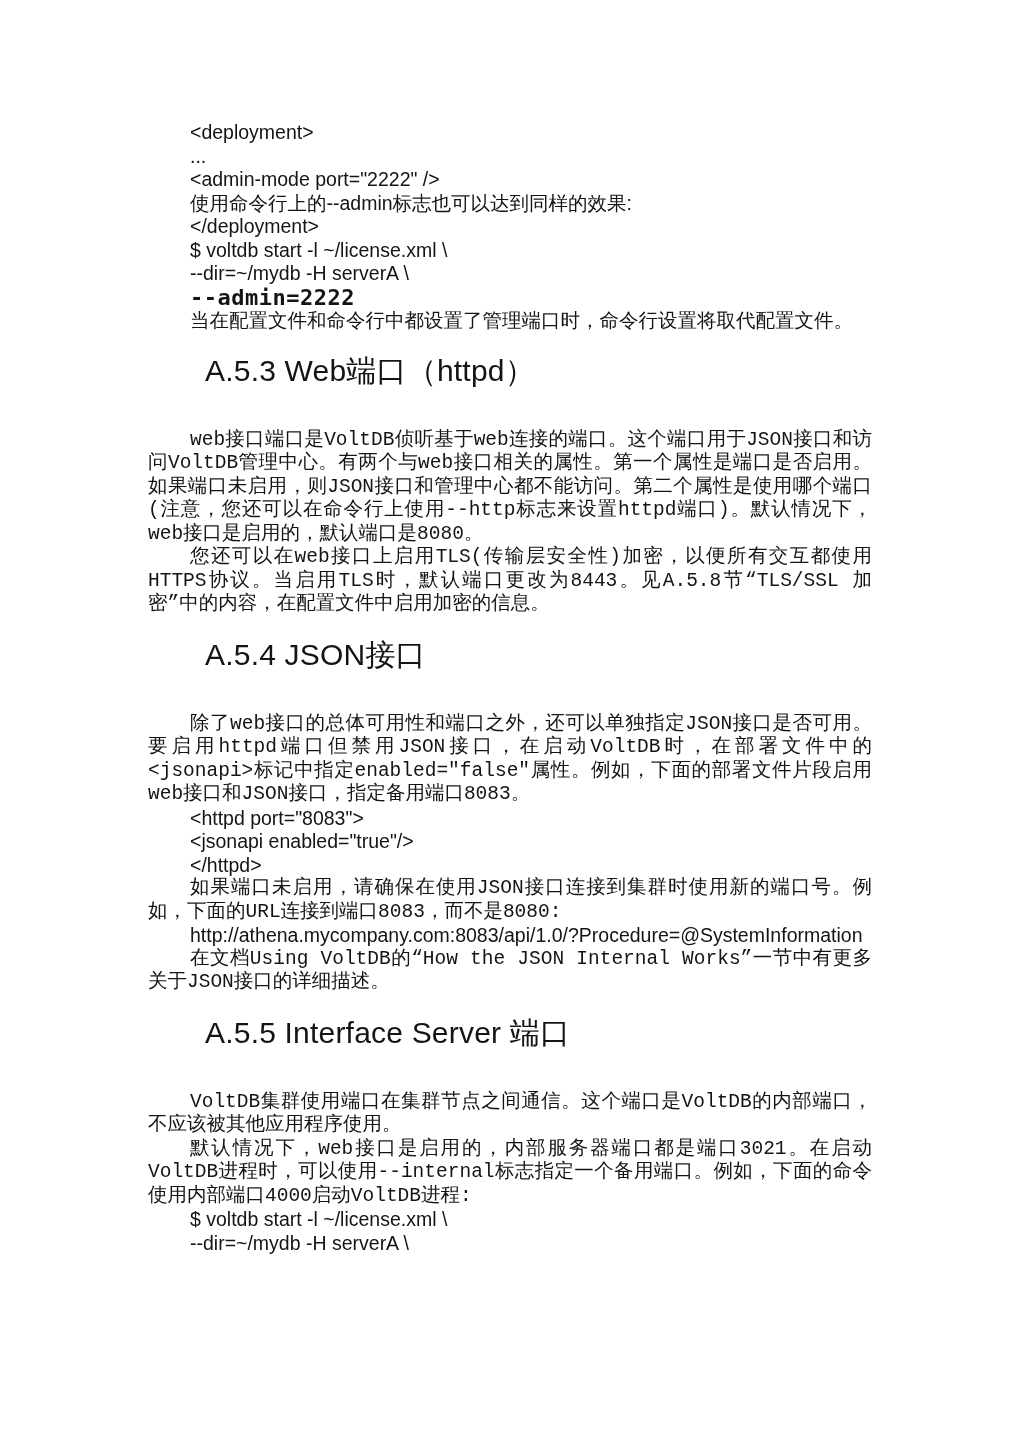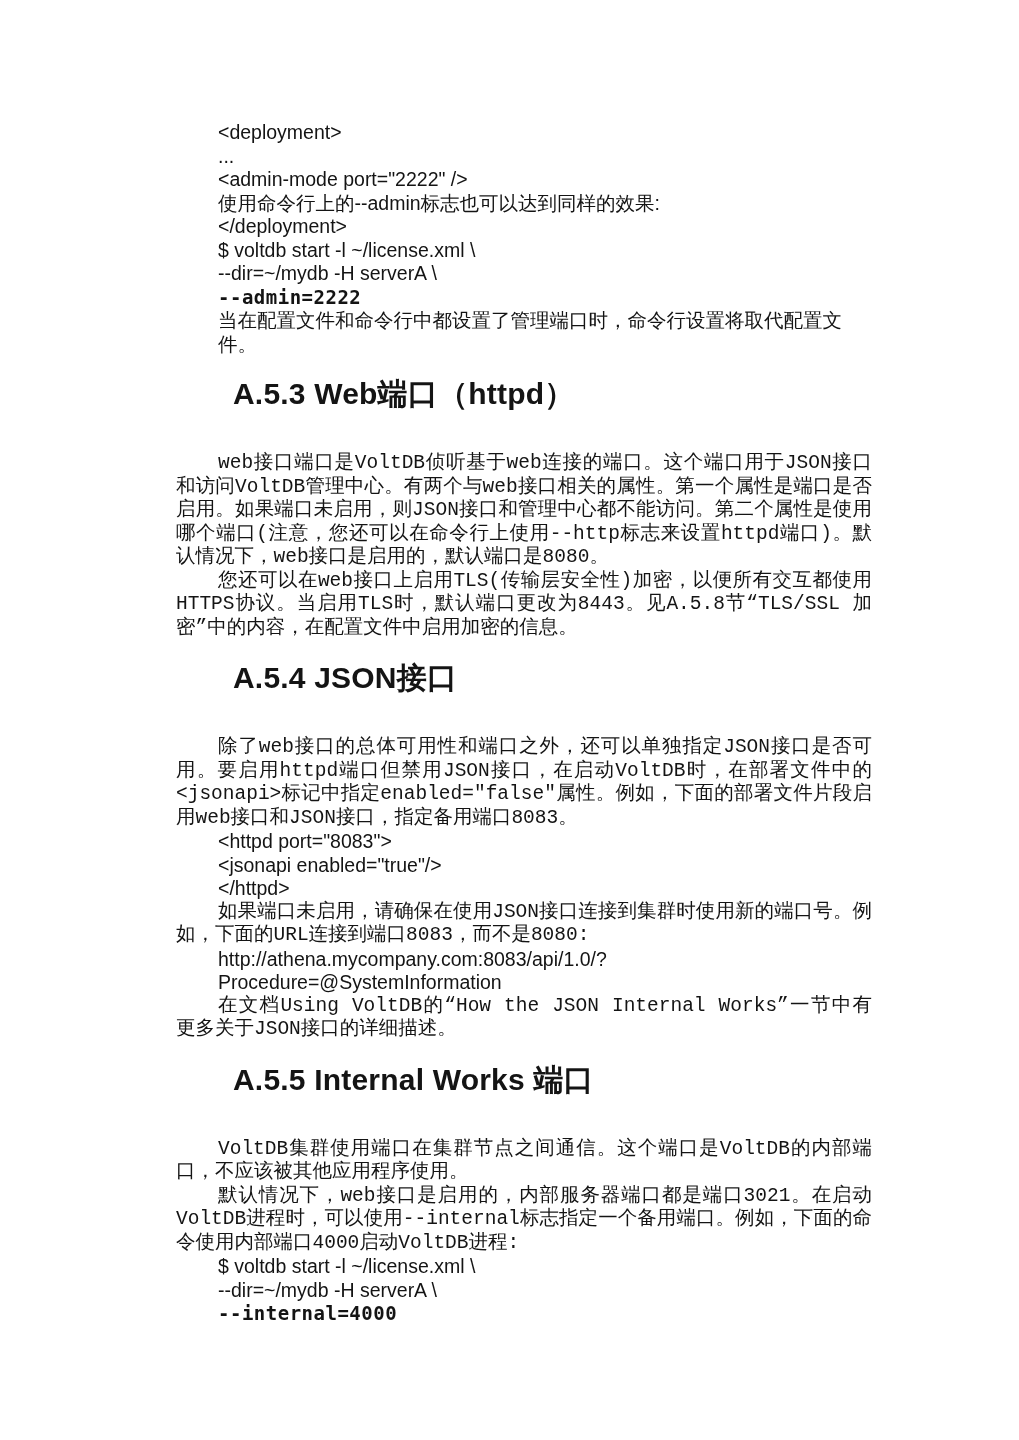--- a/index.html
+++ b/index.html
@@ -17,7 +17,6 @@
       padding: 121px 147px 0 148px;
       font-size: 19.5px;
       line-height: 23.5px;
-      margin-left: 28px;
     }
     .line {
       padding-left: 42px;

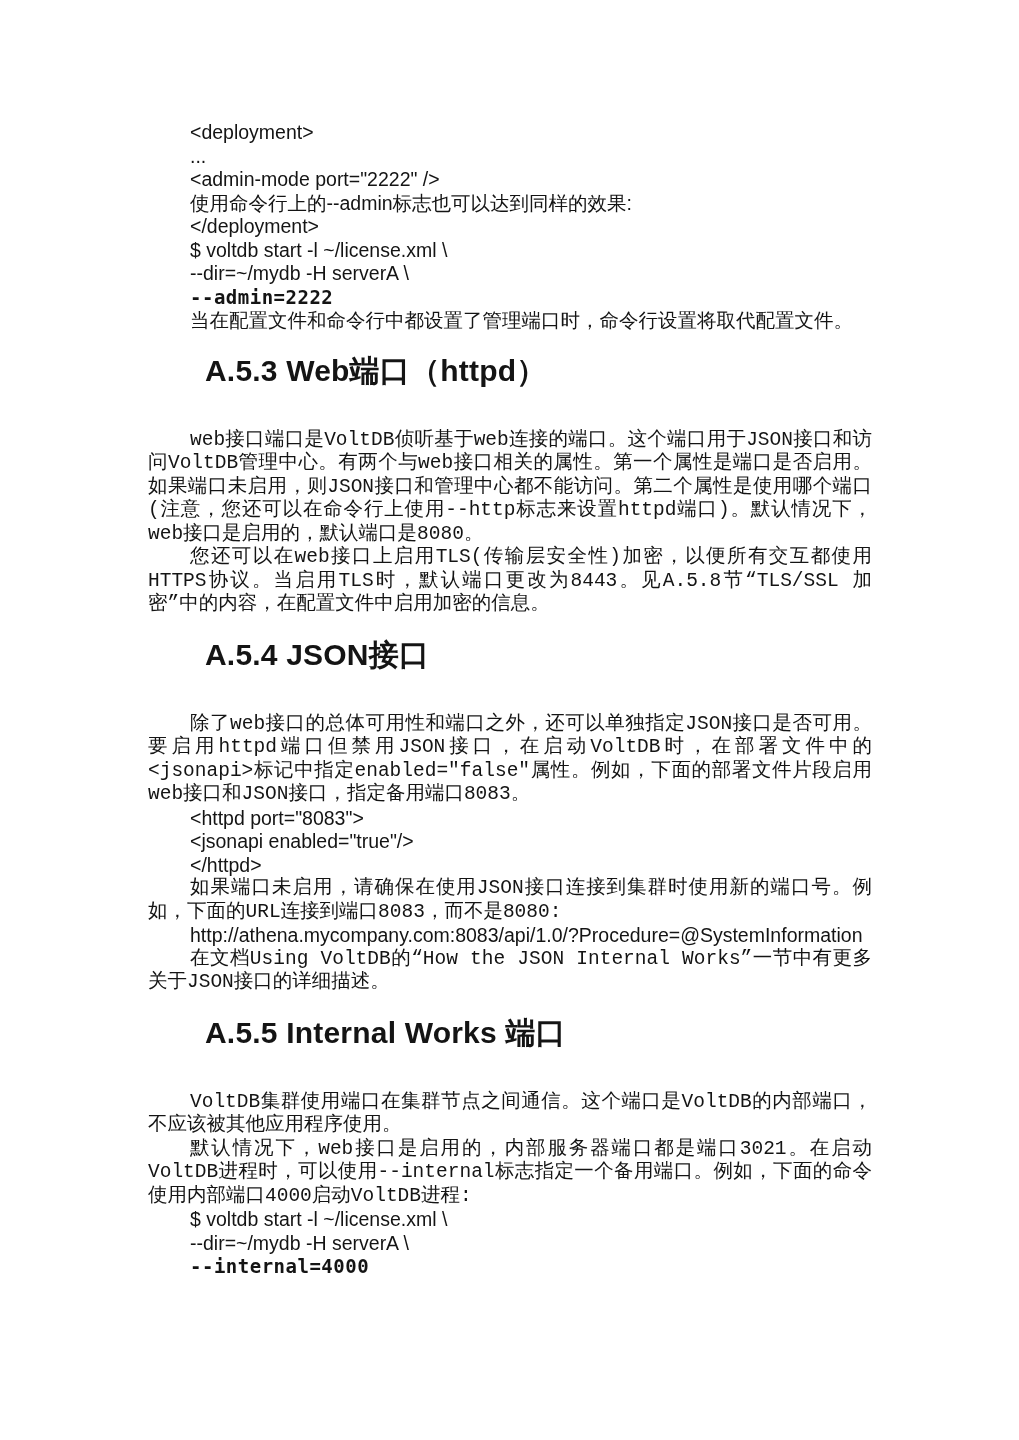--- a/index.html
+++ b/index.html
@@ -25,7 +25,7 @@
     .mono {
       font-family: "DejaVu Sans Mono", "Liberation Mono", monospace;
       font-weight: 700;
-      font-size: 19px;
+      font-size: 22px;
       letter-spacing: 0.5px;
     }
     .heading {

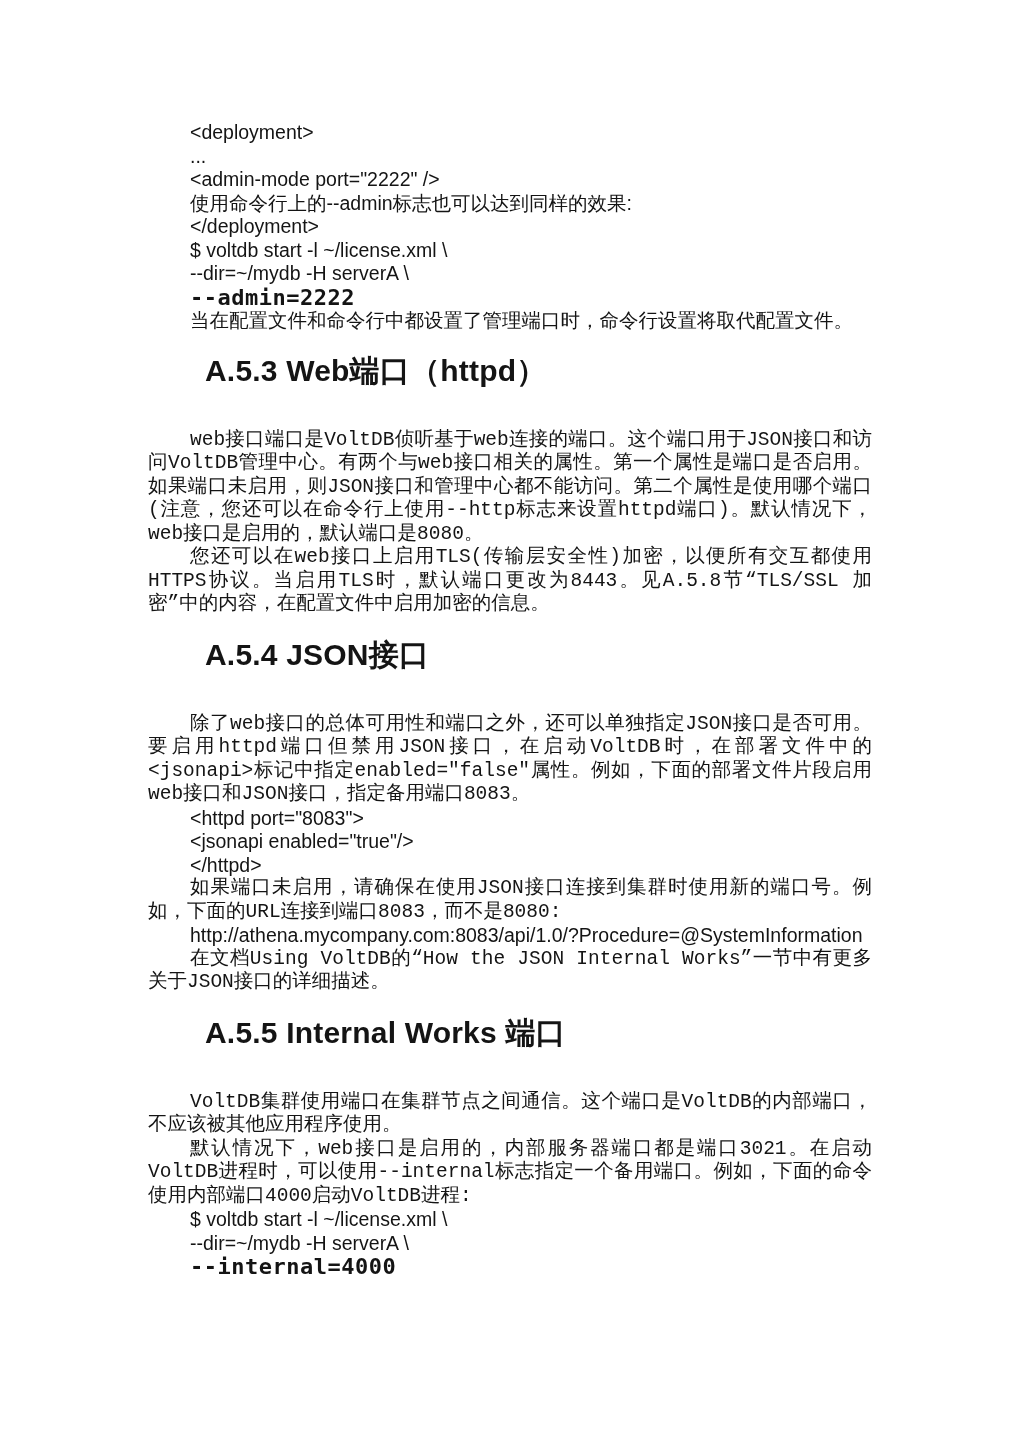--- a/index.html
+++ b/index.html
@@ -31,7 +31,7 @@
     .heading {
       font-size: 30px;
       line-height: 36px;
-      font-weight: 700;
+      font-weight: 400;
       margin: 20px 0 40px 57px;
       letter-spacing: 0.2px;
     }

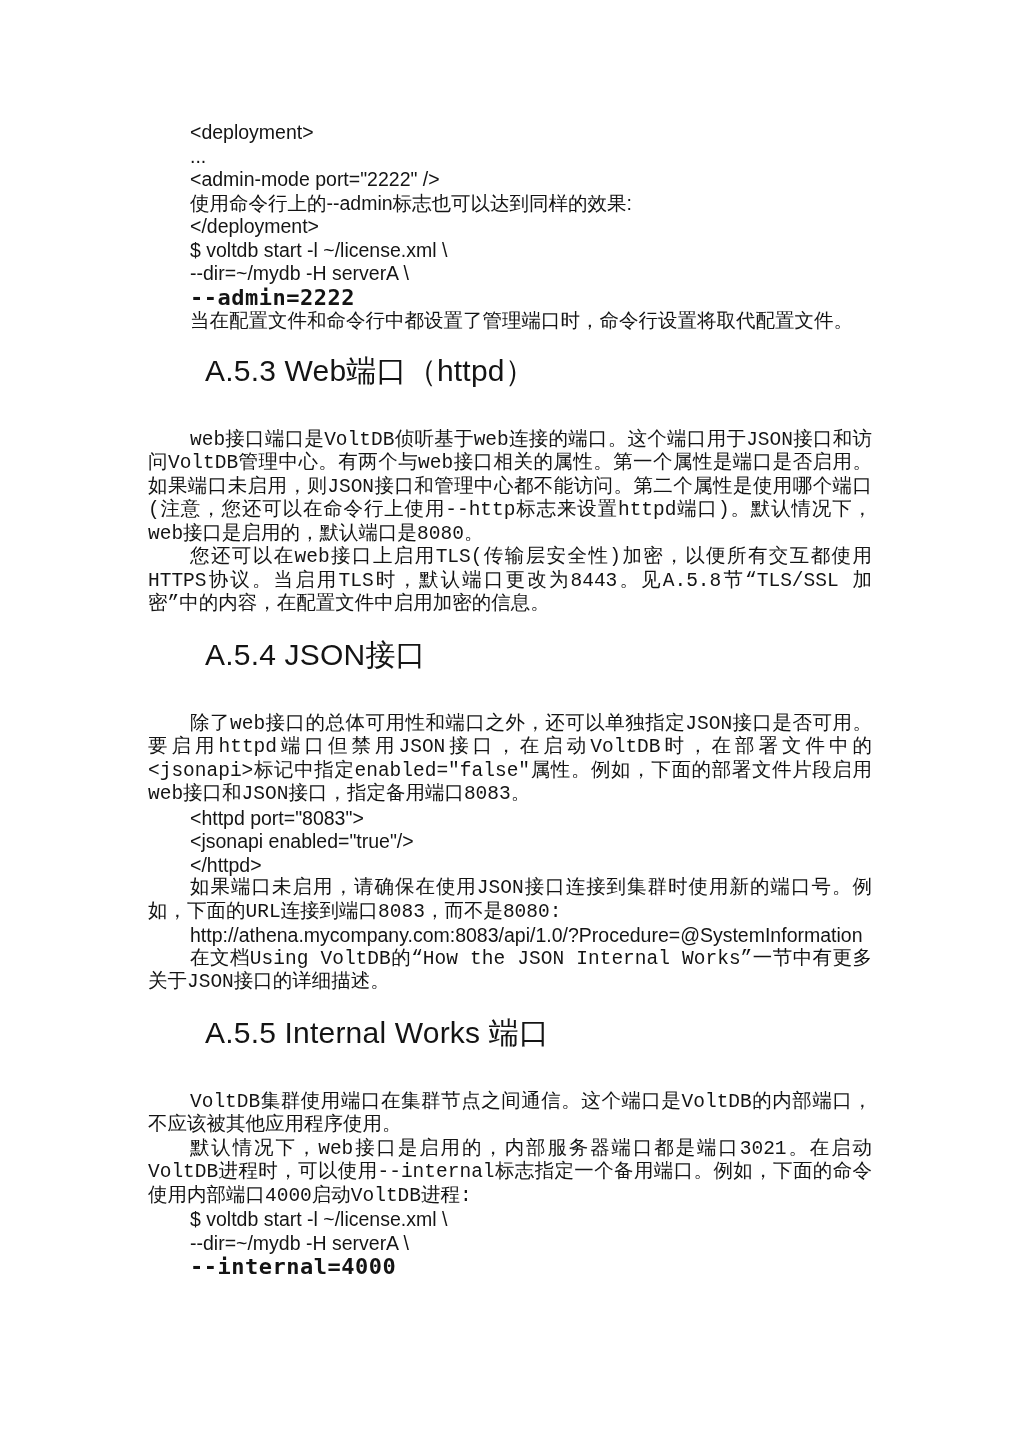--- a/index.html
+++ b/index.html
@@ -71,7 +71,7 @@
     <div class="line">http://athena.mycompany.com:8083/api/1.0/?Procedure=@SystemInformation</div>
     <p class="para">在文档Using VoltDB的“How the JSON Internal Works”一节中有更多关于JSON接口的详细描述。</p>
 
-    <h2 class="heading">A.5.5 Internal Works 端口</h2>
+    <h2 class="heading">A.5.5 Interface Server 端口</h2>
     <p class="para">VoltDB集群使用端口在集群节点之间通信。这个端口是VoltDB的内部端口，不应该被其他应用程序使用。</p>
     <p class="para">默认情况下，web接口是启用的，内部服务器端口都是端口3021。在启动VoltDB进程时，可以使用--internal标志指定一个备用端口。例如，下面的命令使用内部端口4000启动VoltDB进程:</p>
     <div class="line">$ voltdb start -l ~/license.xml \</div>

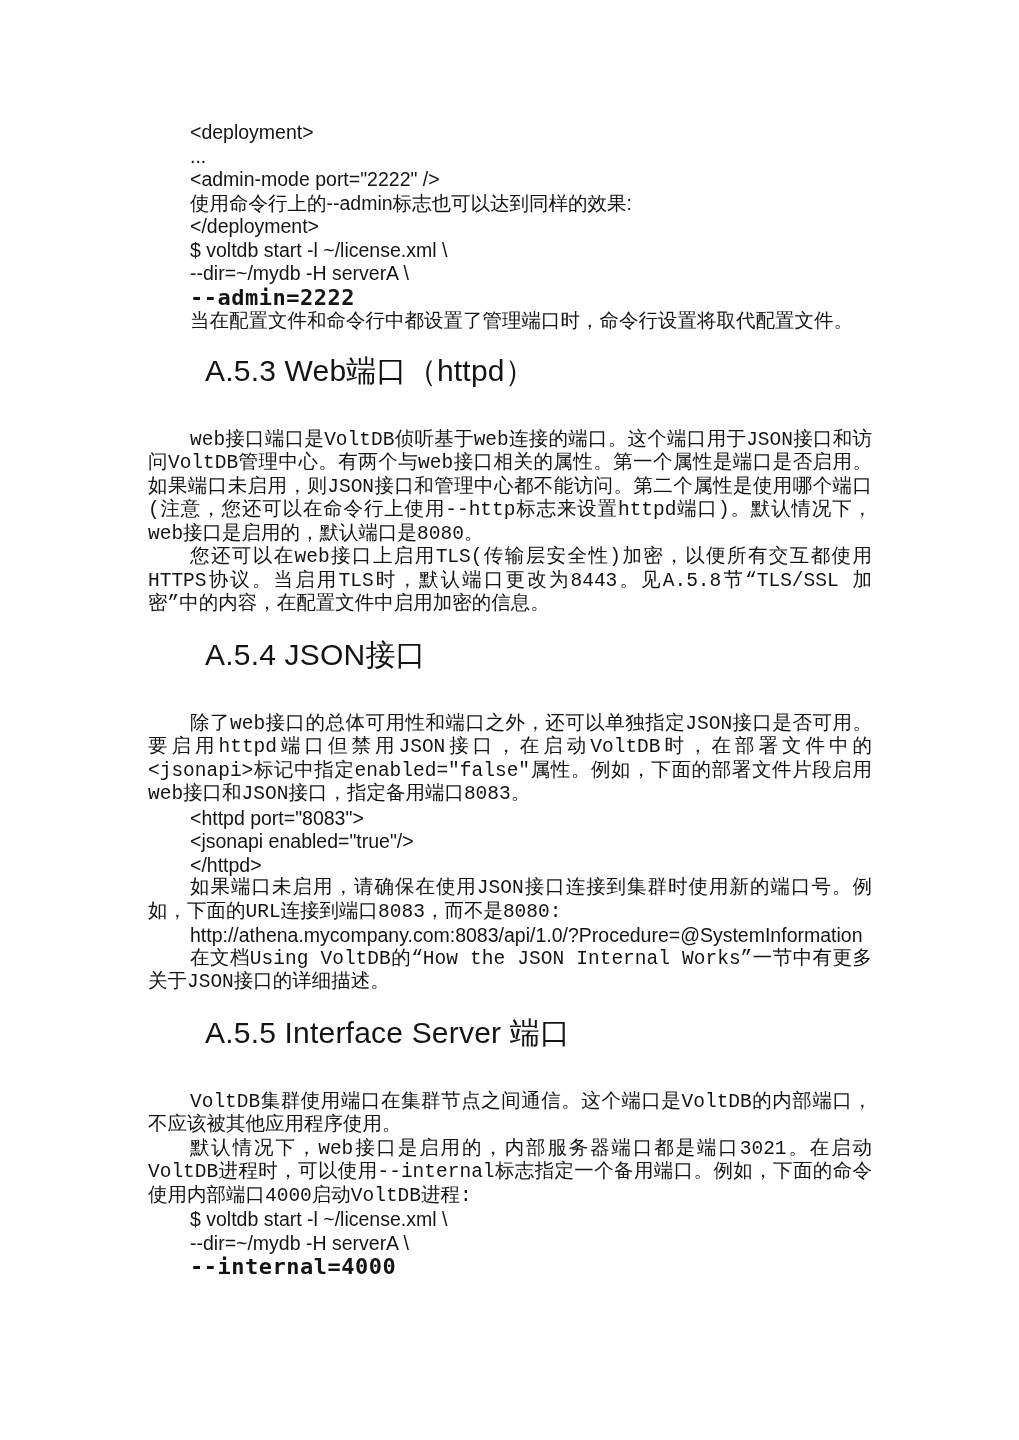--- a/index.html
+++ b/index.html
@@ -76,7 +76,6 @@
     <p class="para">默认情况下，web接口是启用的，内部服务器端口都是端口3021。在启动VoltDB进程时，可以使用--internal标志指定一个备用端口。例如，下面的命令使用内部端口4000启动VoltDB进程:</p>
     <div class="line">$ voltdb start -l ~/license.xml \</div>
     <div class="line">--dir=~/mydb -H serverA \</div>
-    <div class="line mono">--internal=4000</div>
 
   </div>
 </div>

